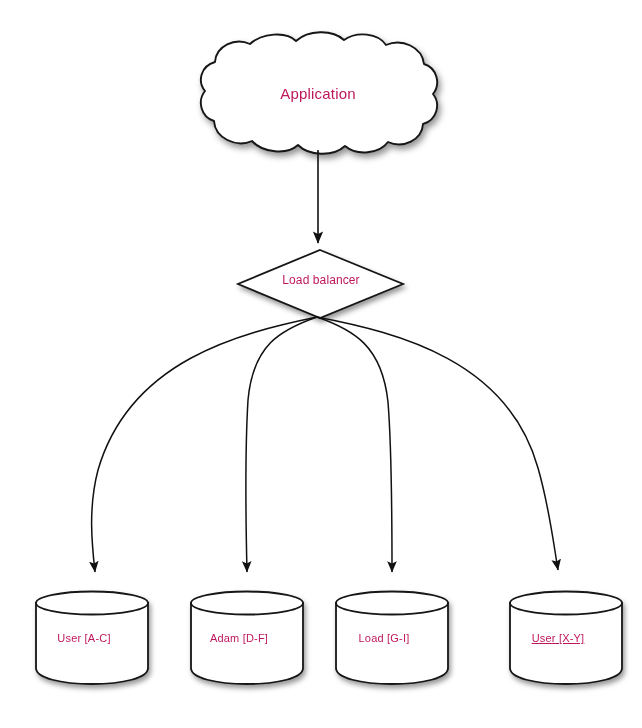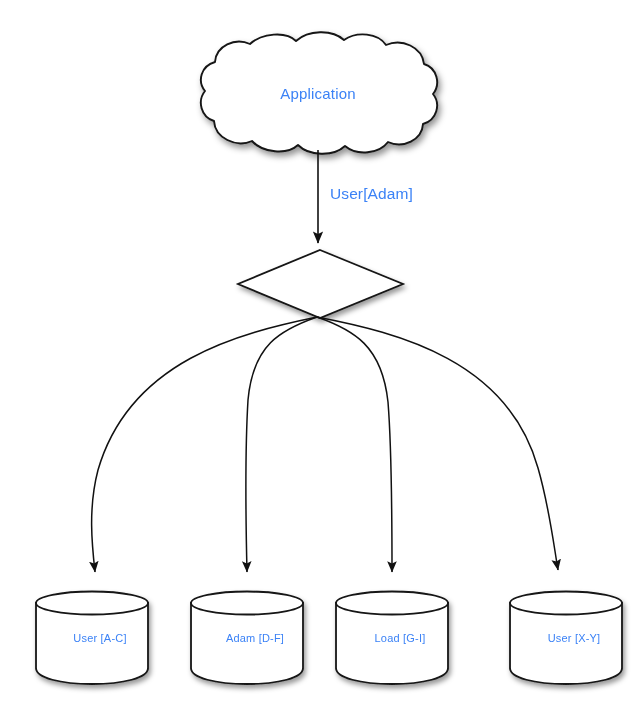--- a/index.html
+++ b/index.html
@@ -30,7 +30,7 @@
     position: absolute;
     text-align: center;
     white-space: nowrap;
-    color: #3b82f6;
+    color: #be185d;
     pointer-events: none;
   }
   .label-application {

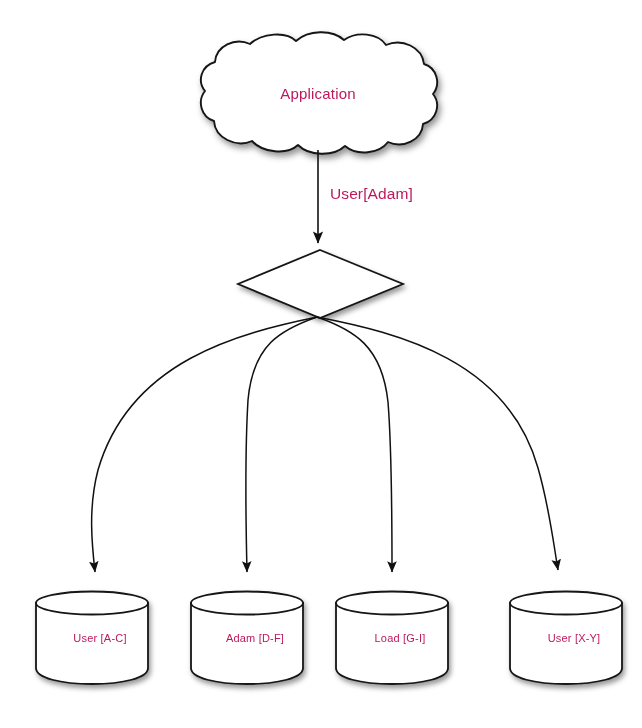--- a/index.html
+++ b/index.html
@@ -147,7 +147,6 @@
 
   <div class="node-label label-application">Application</div>
 
-  <div class="node-label label-edge-user">User[Adam]</div>
 
 
   <div class="node-label label-db label-db-1">User [A-C]</div>

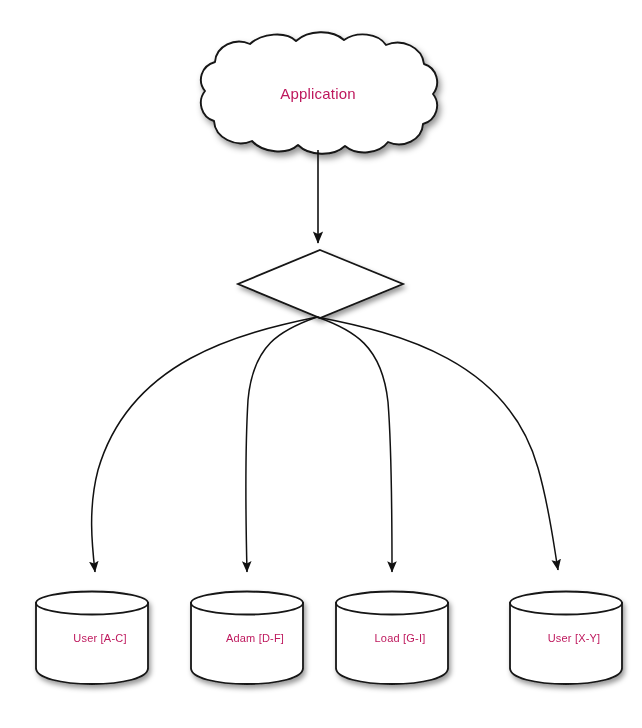--- a/index.html
+++ b/index.html
@@ -148,6 +148,7 @@
   <div class="node-label label-application">Application</div>
 
 
+  <div class="node-label label-loadbalancer">Load balancer</div>
 
   <div class="node-label label-db label-db-1">User [A-C]</div>
 

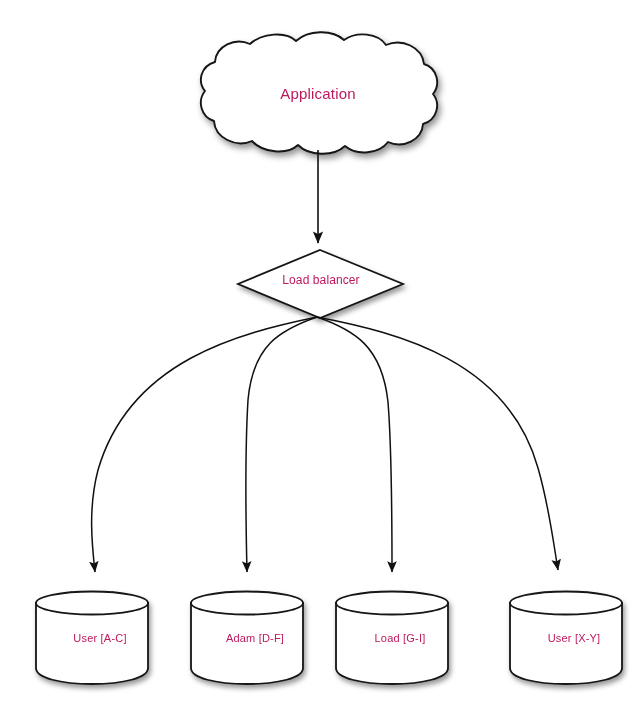--- a/index.html
+++ b/index.html
@@ -60,7 +60,6 @@
     width: 96px;
     font-size: 11px;
     letter-spacing: 0.2px;
-    margin-left: 16px;
   }
   .label-db-1 { left: 36px; }
   .label-db-2 { left: 191px; }

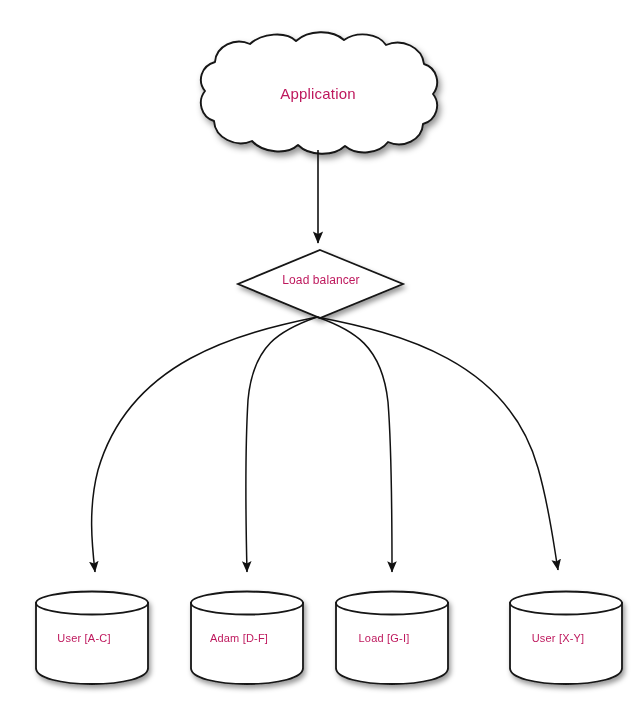--- a/index.html
+++ b/index.html
@@ -64,7 +64,7 @@
   .label-db-1 { left: 36px; }
   .label-db-2 { left: 191px; }
   .label-db-3 { left: 336px; }
-  .label-db-4 { left: 510px; }
+  .label-db-4 { left: 510px; text-decoration: underline; }
 </style>
 </head>
 <body>

